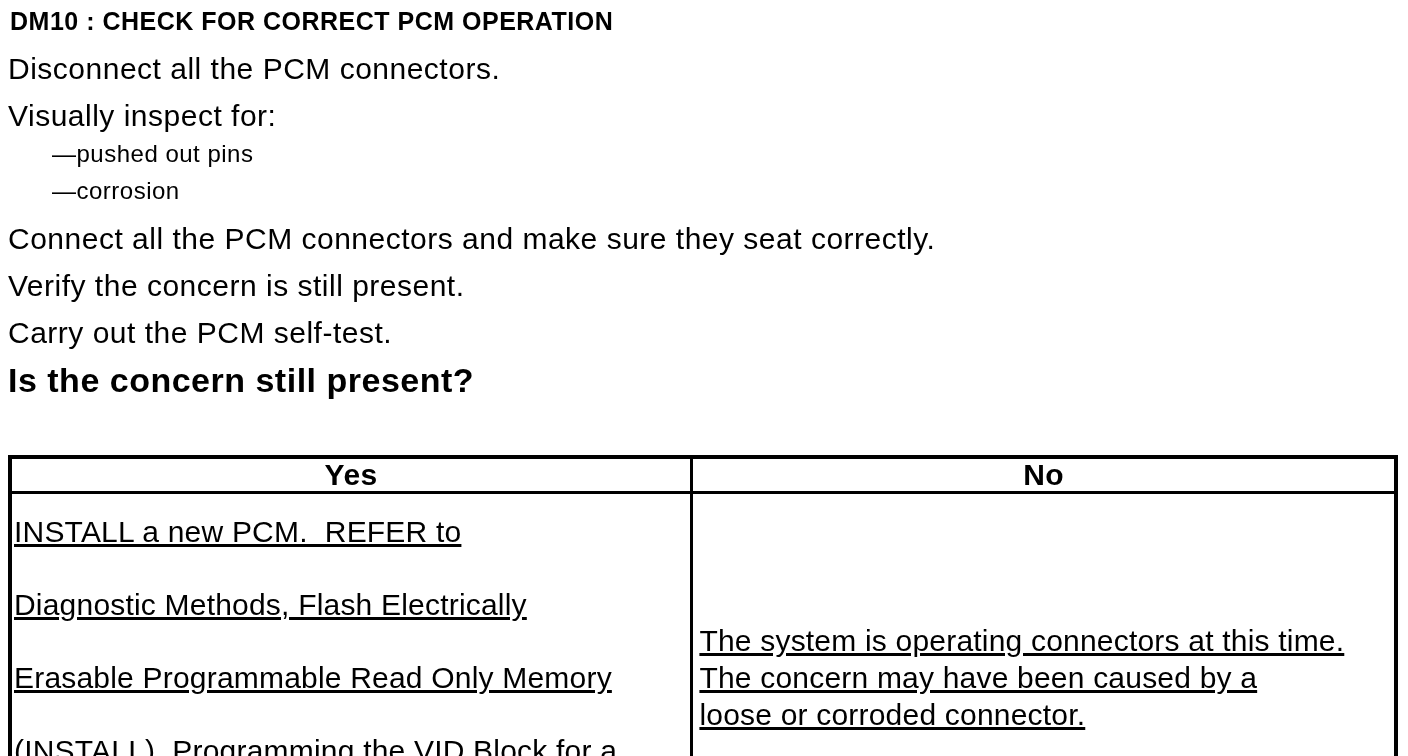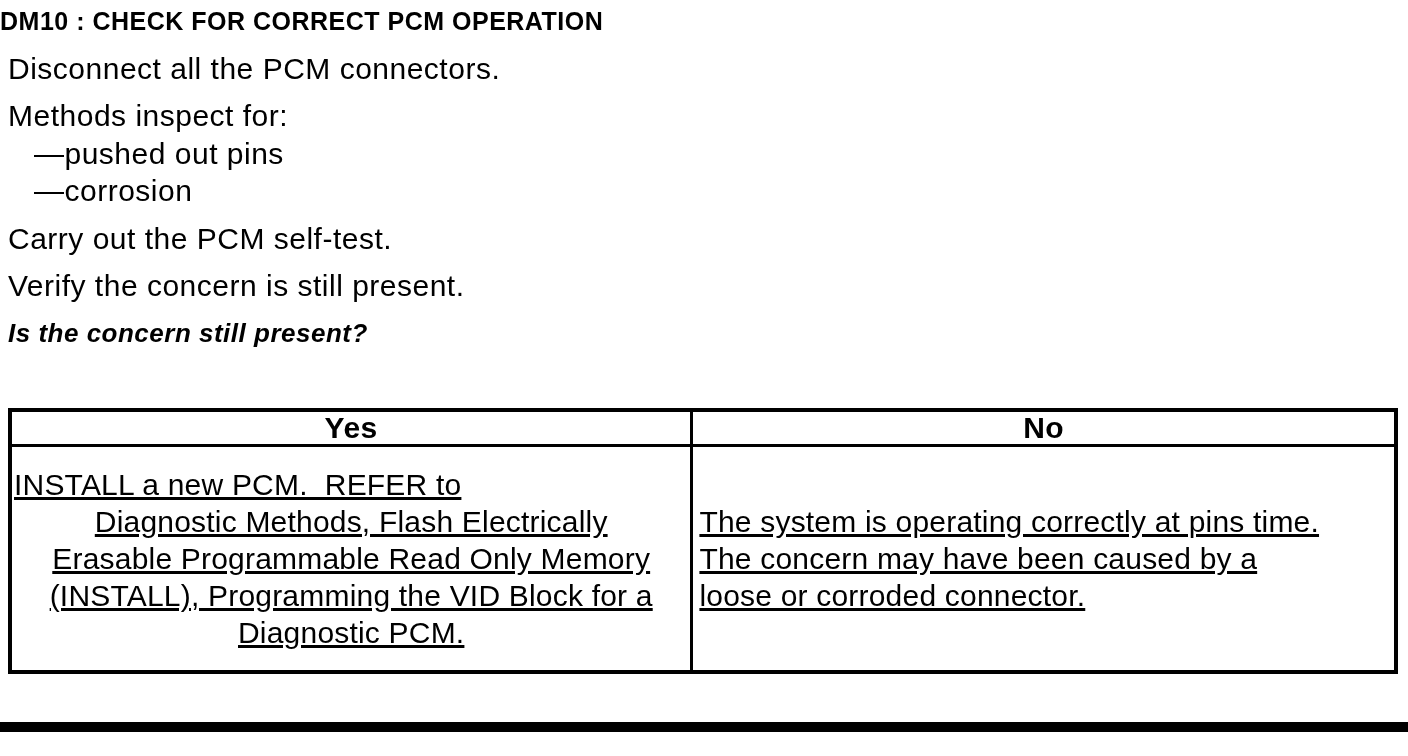--- a/index.html
+++ b/index.html
@@ -13,7 +13,7 @@
   .page { width: 1408px; height: 756px; position: relative; }
 
   .heading {
-    margin: 6px 0 14px 0;
+    margin: 6px 0 14px 10px;
     font-size: 25px;
     font-weight: bold;
     line-height: 30px;

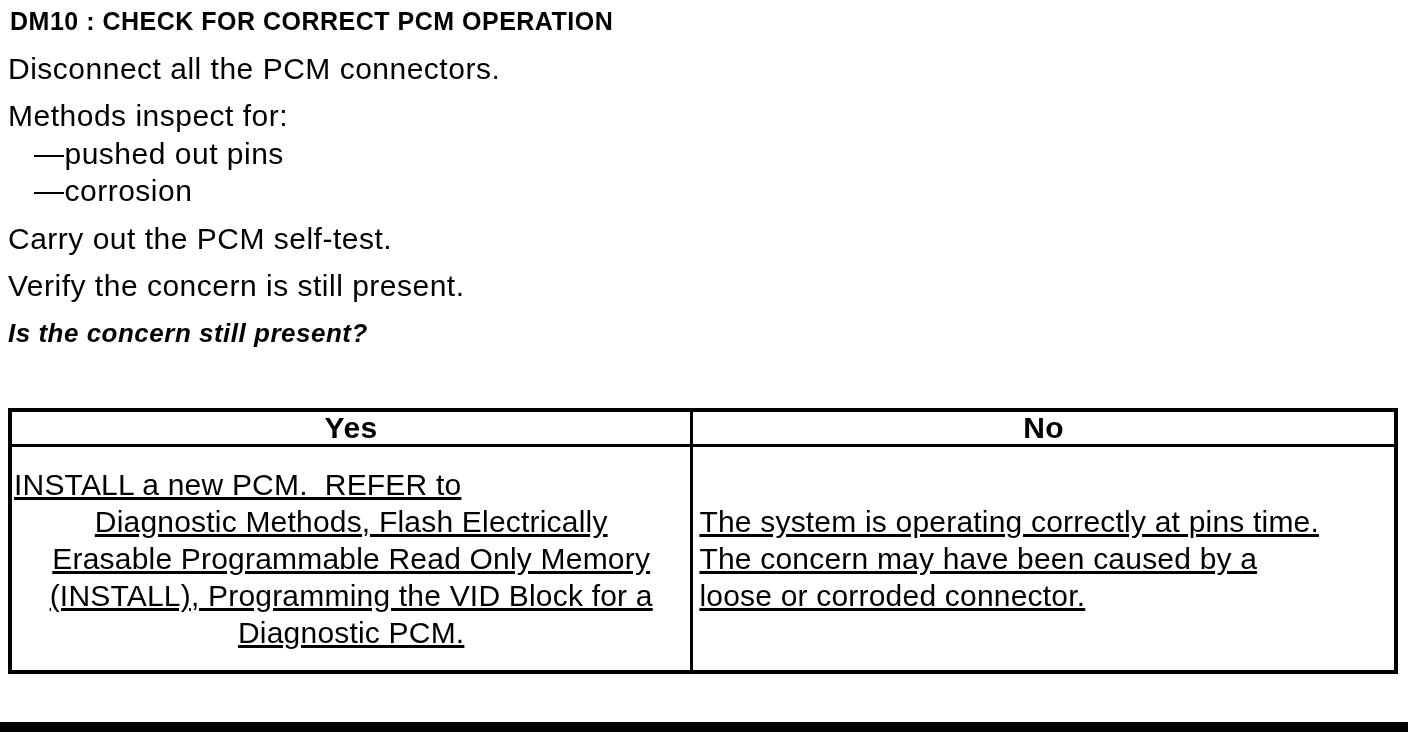--- a/index.html
+++ b/index.html
@@ -97,7 +97,7 @@
 
   <div class="step">Disconnect all the PCM connectors.</div>
 
-  <div class="step">Methods inspect for:</div>
+  <div class="step">Visually inspect for:</div>
 
   <div class="inspect-list">
     <div class="list-item">—pushed out pins</div>

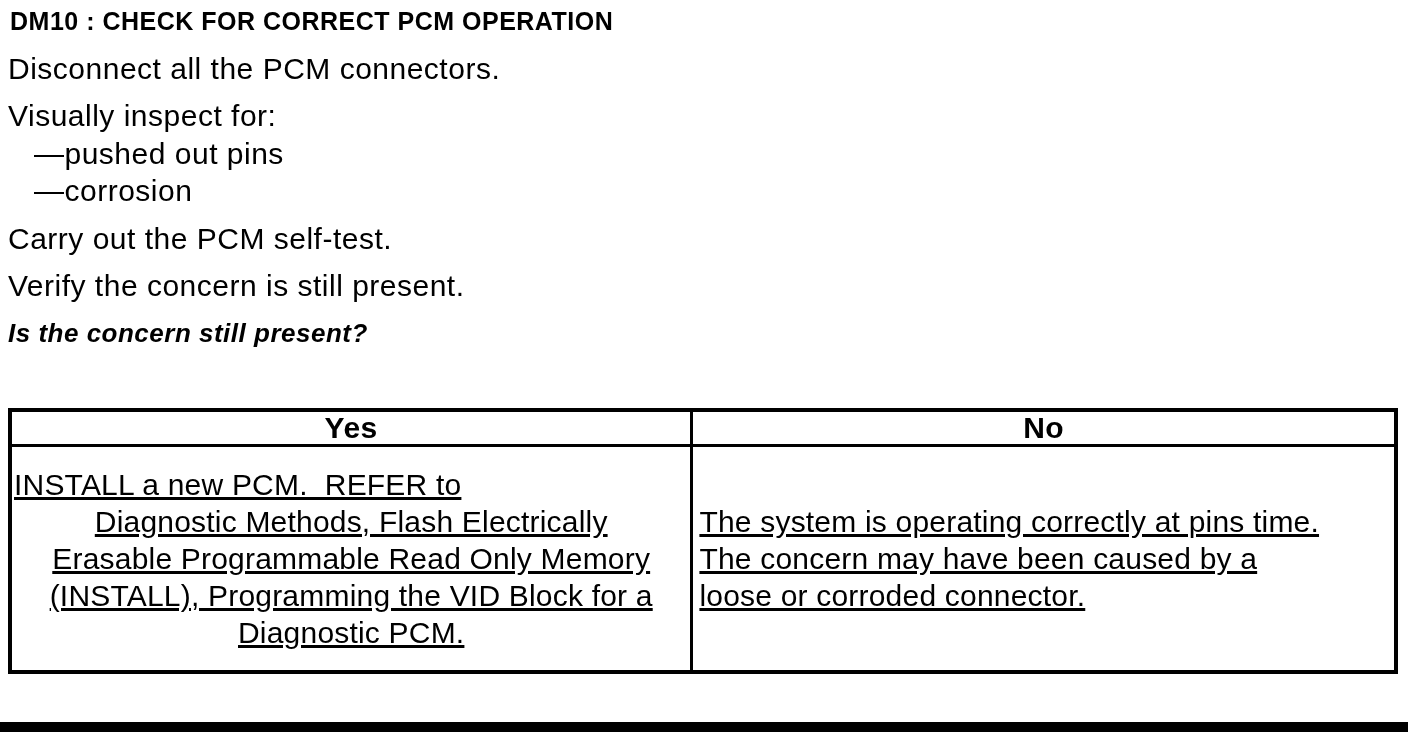--- a/index.html
+++ b/index.html
@@ -29,8 +29,8 @@
   }
   .inspect-list { margin: -9px 0 11px 0; }
   .list-item {
-    margin-left: 34px;
-    font-size: 30px;
+    margin-left: 52px;
+    font-size: 24px;
     line-height: 37px;
     letter-spacing: 0.5px;
     white-space: pre;

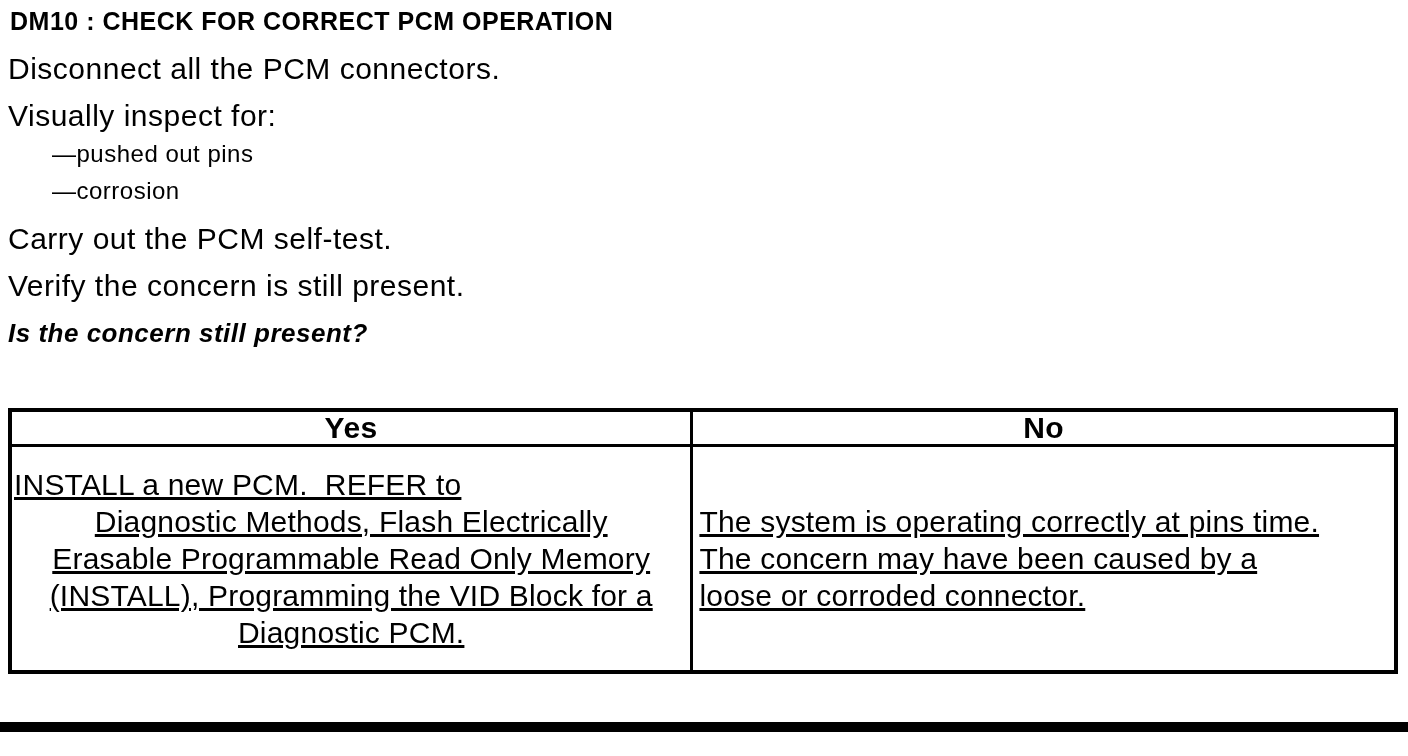--- a/index.html
+++ b/index.html
@@ -104,6 +104,7 @@
     <div class="list-item">—corrosion</div>
   </div>
 
+  <div class="step">Connect all the PCM connectors and make sure they seat correctly.</div>
 
   <div class="step">Carry out the PCM self-test.</div>
 

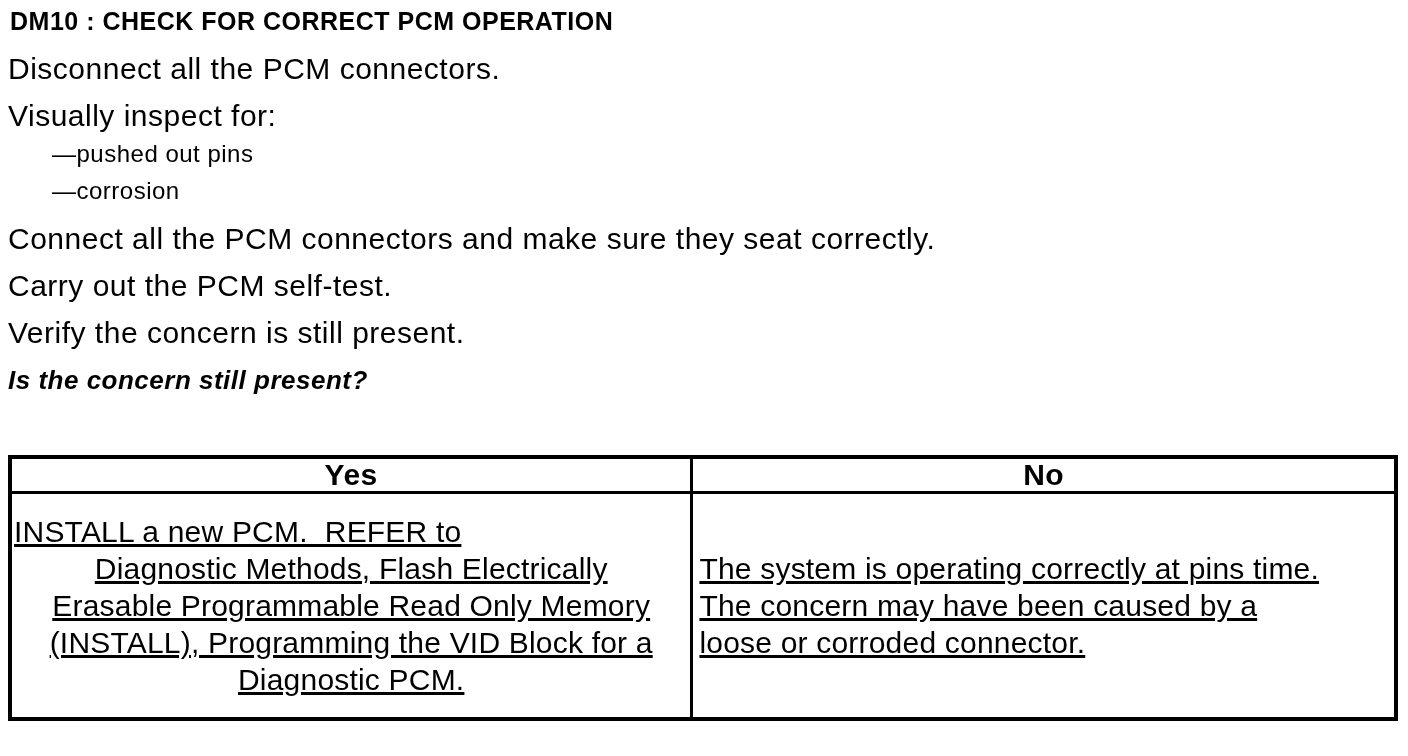--- a/index.html
+++ b/index.html
@@ -106,9 +106,9 @@
 
   <div class="step">Connect all the PCM connectors and make sure they seat correctly.</div>
 
+  <div class="step">Verify the concern is still present.</div>
+
   <div class="step">Carry out the PCM self-test.</div>
-
-  <div class="step">Verify the concern is still present.</div>
 
   <div class="question">Is the concern still present?</div>
 

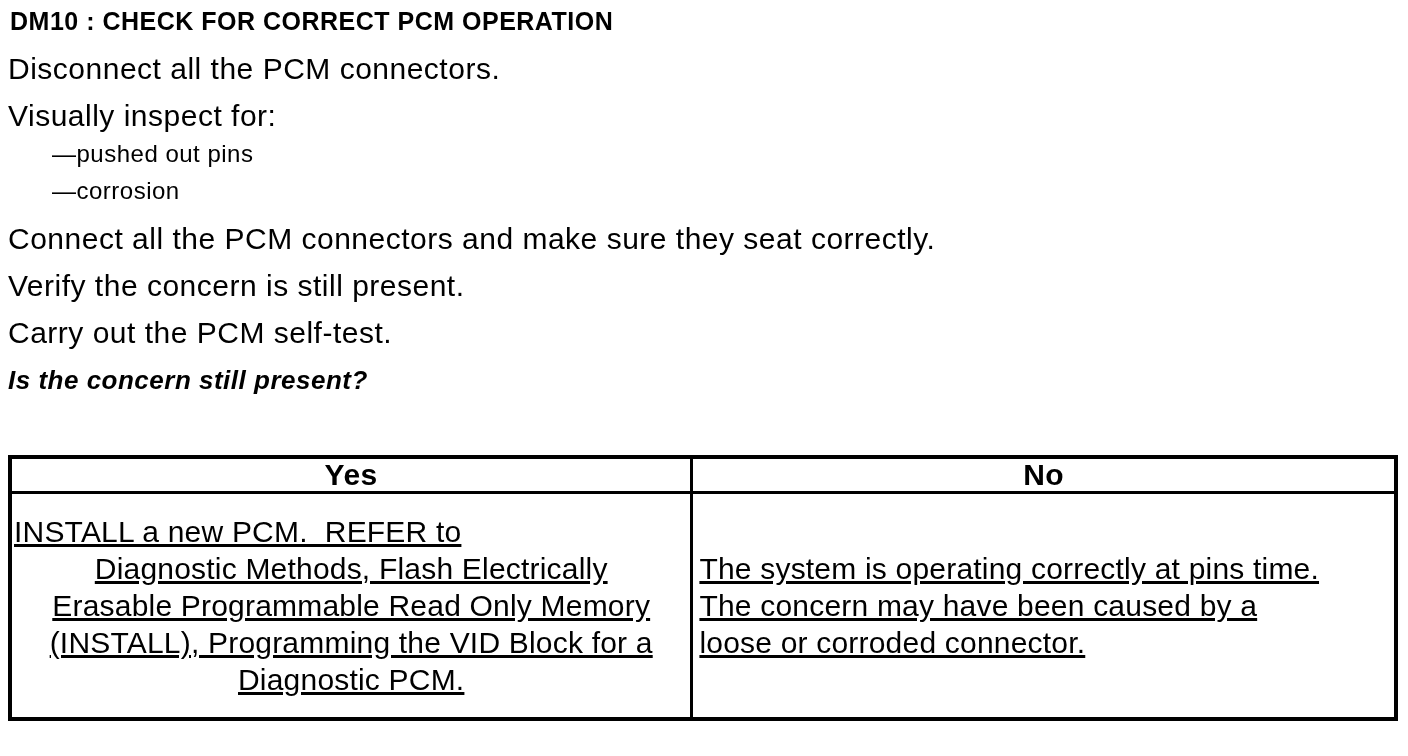--- a/index.html
+++ b/index.html
@@ -37,12 +37,11 @@
   }
   .question {
     margin: 0 0 0 8px;
-    font-size: 26px;
+    font-size: 34px;
     font-weight: bold;
     line-height: 38px;
     letter-spacing: 0.5px;
     white-space: pre;
-    font-style: italic;
   }
 
   table.decision {

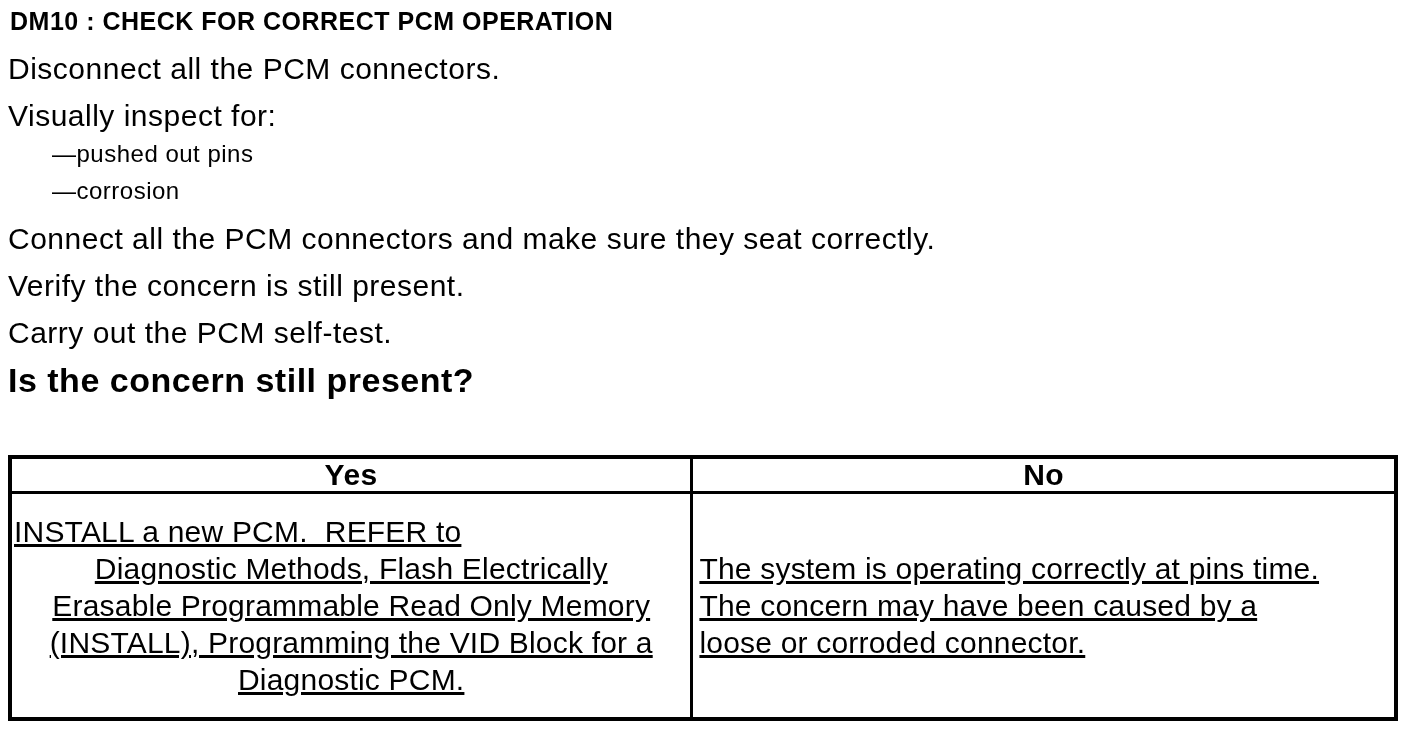--- a/index.html
+++ b/index.html
@@ -78,7 +78,7 @@
     white-space: pre;
   }
   .t-left   { text-align: left; }
-  .t-center { text-align: center; }
+  .t-center { text-align: left; margin-top: 36px; }
 
   .bottom-bar {
     margin-top: 48px;

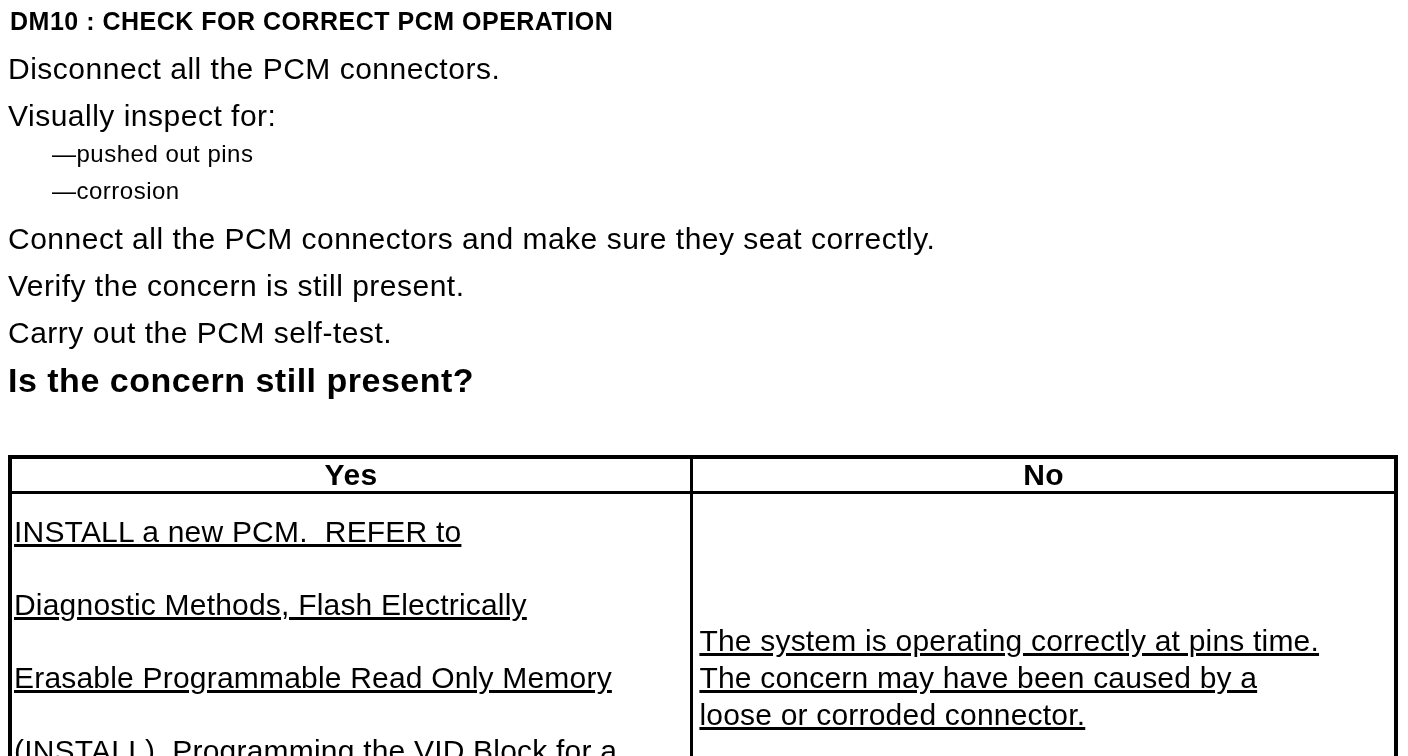--- a/index.html
+++ b/index.html
@@ -132,7 +132,7 @@
           <div class="tline t-center">Diagnostic PCM.</div>
         </td>
         <td class="no-cell">
-          <div class="tline t-left">The system is operating correctly at pins time.</div>
+          <div class="tline t-left">The system is operating connectors at this time.</div>
           <div class="tline t-left">The concern may have been caused by a</div>
           <div class="tline t-left">loose or corroded connector.</div>
         </td>

